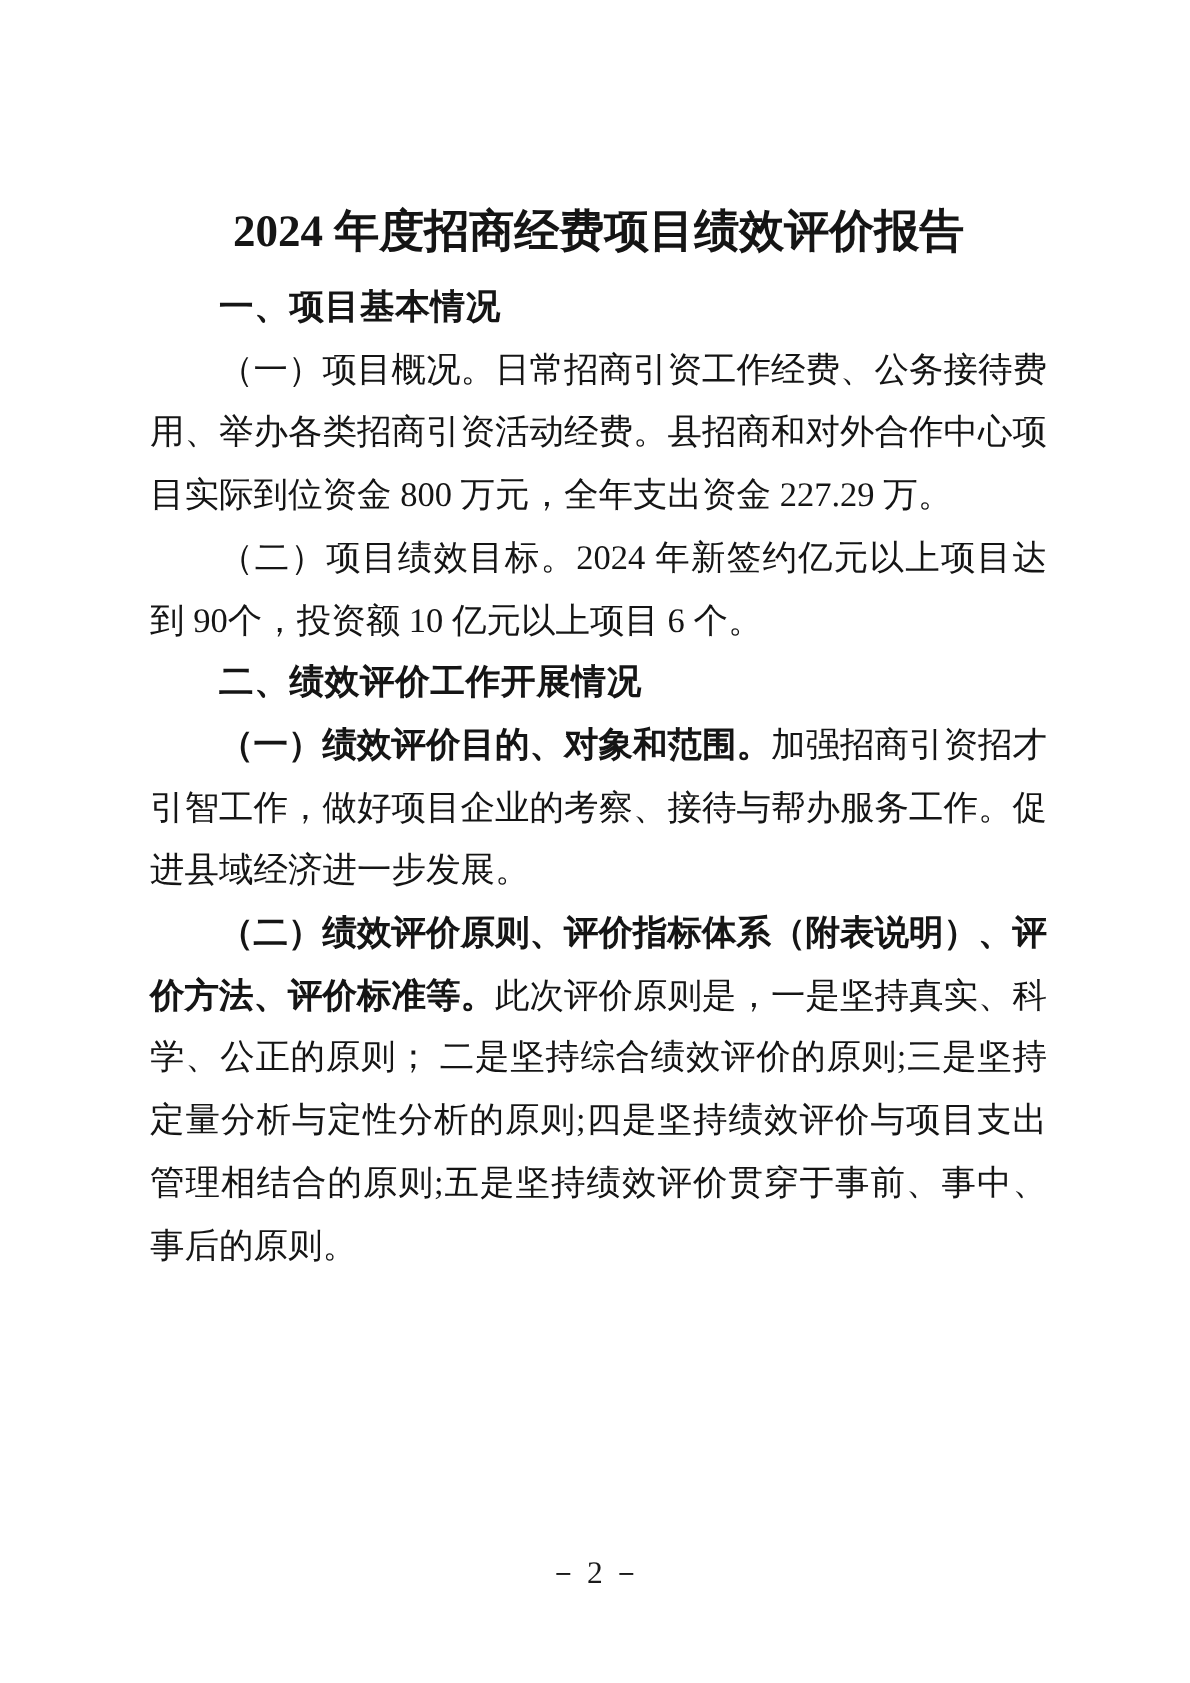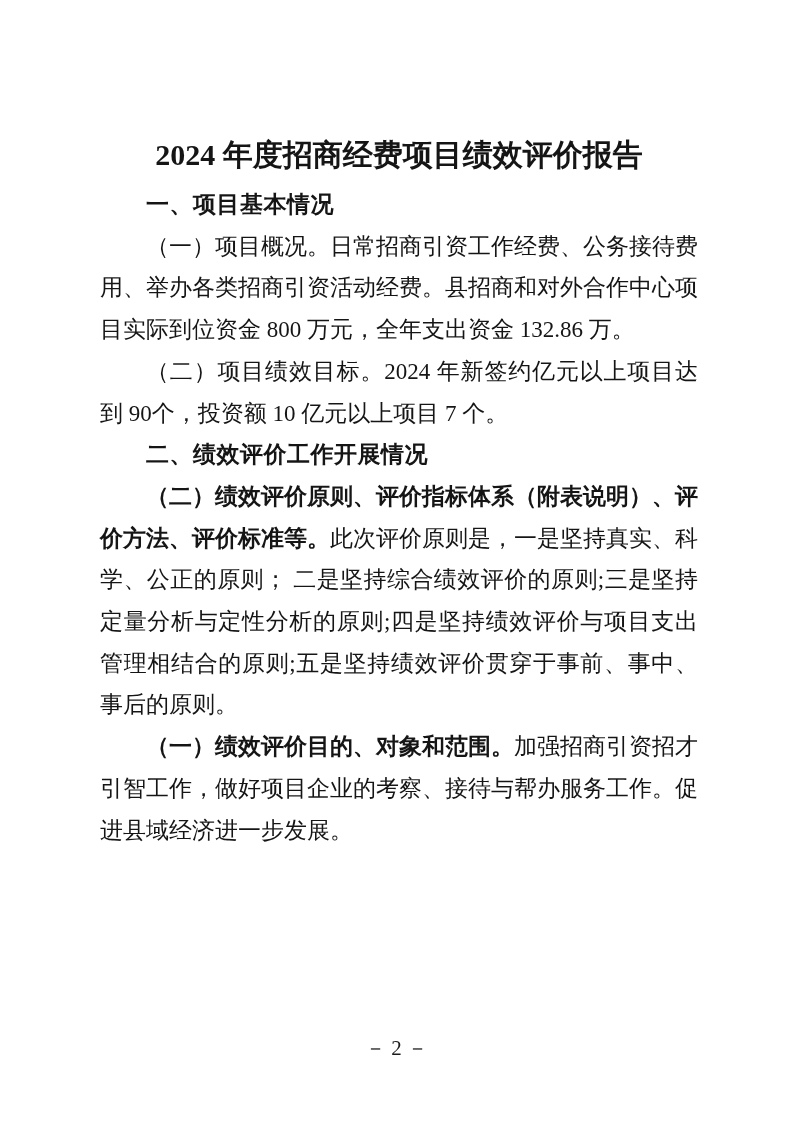--- a/index.html
+++ b/index.html
@@ -64,7 +64,7 @@
 
   <div class="section-heading">一、项目基本情况</div>
 
-  <p class="para">（一）项目概况。日常招商引资工作经费、公务接待费用、举办各类招商引资活动经费。县招商和对外合作中心项目实际到位资金 800 万元，全年支出资金 132.86 万。</p>
+  <p class="para">（一）项目概况。日常招商引资工作经费、公务接待费用、举办各类招商引资活动经费。县招商和对外合作中心项目实际到位资金 800 万元，全年支出资金 227.29 万。</p>
 
   <p class="para">（二）项目绩效目标。2024 年新签约亿元以上项目达到 90个，投资额 10 亿元以上项目 7 个。</p>
 

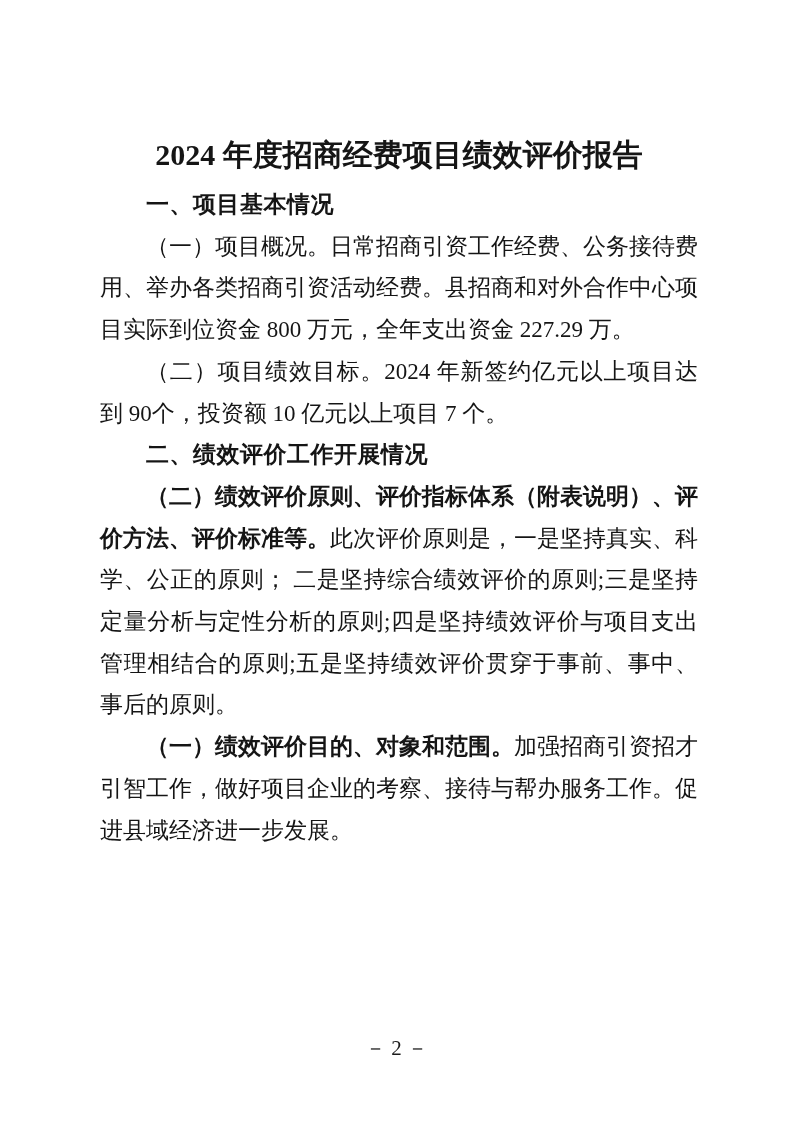--- a/index.html
+++ b/index.html
@@ -66,7 +66,7 @@
 
   <p class="para">（一）项目概况。日常招商引资工作经费、公务接待费用、举办各类招商引资活动经费。县招商和对外合作中心项目实际到位资金 800 万元，全年支出资金 227.29 万。</p>
 
-  <p class="para">（二）项目绩效目标。2024 年新签约亿元以上项目达到 90个，投资额 10 亿元以上项目 7 个。</p>
+  <p class="para">（二）项目绩效目标。2024 年新签约亿元以上项目达到 90个，投资额 10 亿元以上项目 6 个。</p>
 
   <div class="section-heading">二、绩效评价工作开展情况</div>
 

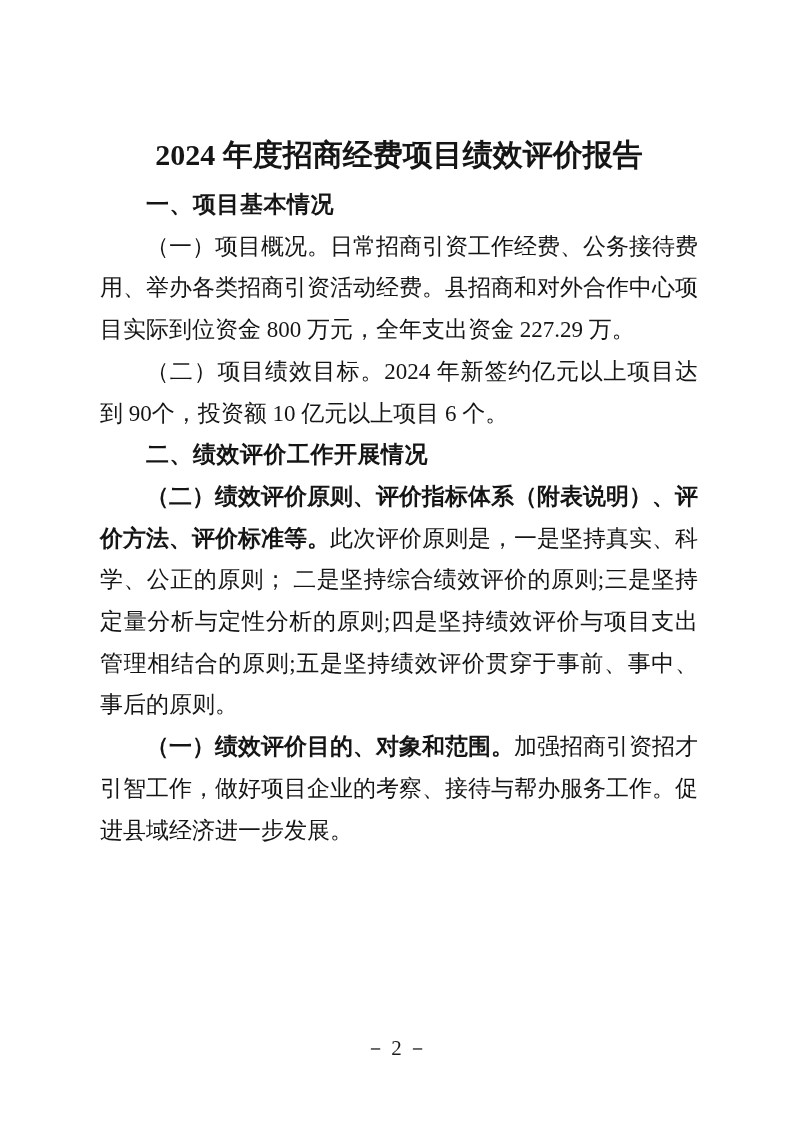--- a/index.html
+++ b/index.html
@@ -71,11 +71,11 @@
   <div class="section-heading">二、绩效评价工作开展情况</div>
 
   <p class="para">
-    <span class="lead">（二）绩效评价原则、评价指标体系（附表说明）、评价方法、评价标准等。</span><span>此次评价原则是，一是坚持真实、科学、公正的原则； 二是坚持综合绩效评价的原则;三是坚持定量分析与定性分析的原则;四是坚持绩效评价与项目支出管理相结合的原则;五是坚持绩效评价贯穿于事前、事中、事后的原则。</span>
+    <span class="lead">（一）绩效评价目的、对象和范围。</span><span>加强招商引资招才引智工作，做好项目企业的考察、接待与帮办服务工作。促进县域经济进一步发展。</span>
   </p>
 
   <p class="para">
-    <span class="lead">（一）绩效评价目的、对象和范围。</span><span>加强招商引资招才引智工作，做好项目企业的考察、接待与帮办服务工作。促进县域经济进一步发展。</span>
+    <span class="lead">（二）绩效评价原则、评价指标体系（附表说明）、评价方法、评价标准等。</span><span>此次评价原则是，一是坚持真实、科学、公正的原则； 二是坚持综合绩效评价的原则;三是坚持定量分析与定性分析的原则;四是坚持绩效评价与项目支出管理相结合的原则;五是坚持绩效评价贯穿于事前、事中、事后的原则。</span>
   </p>
 
 </div>

